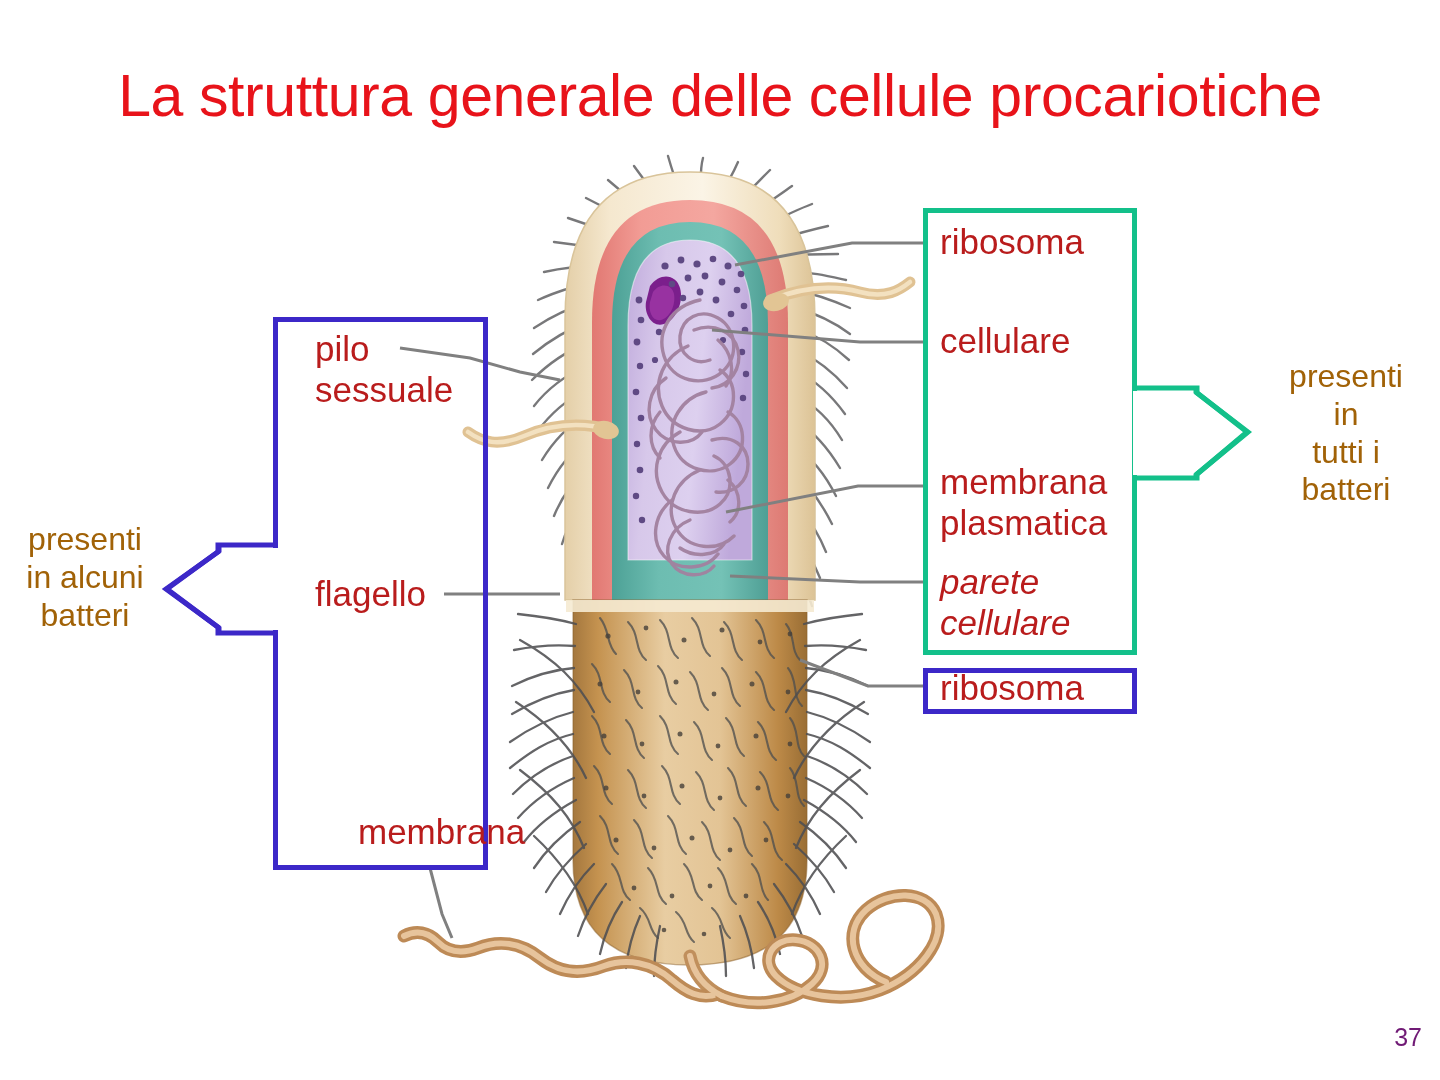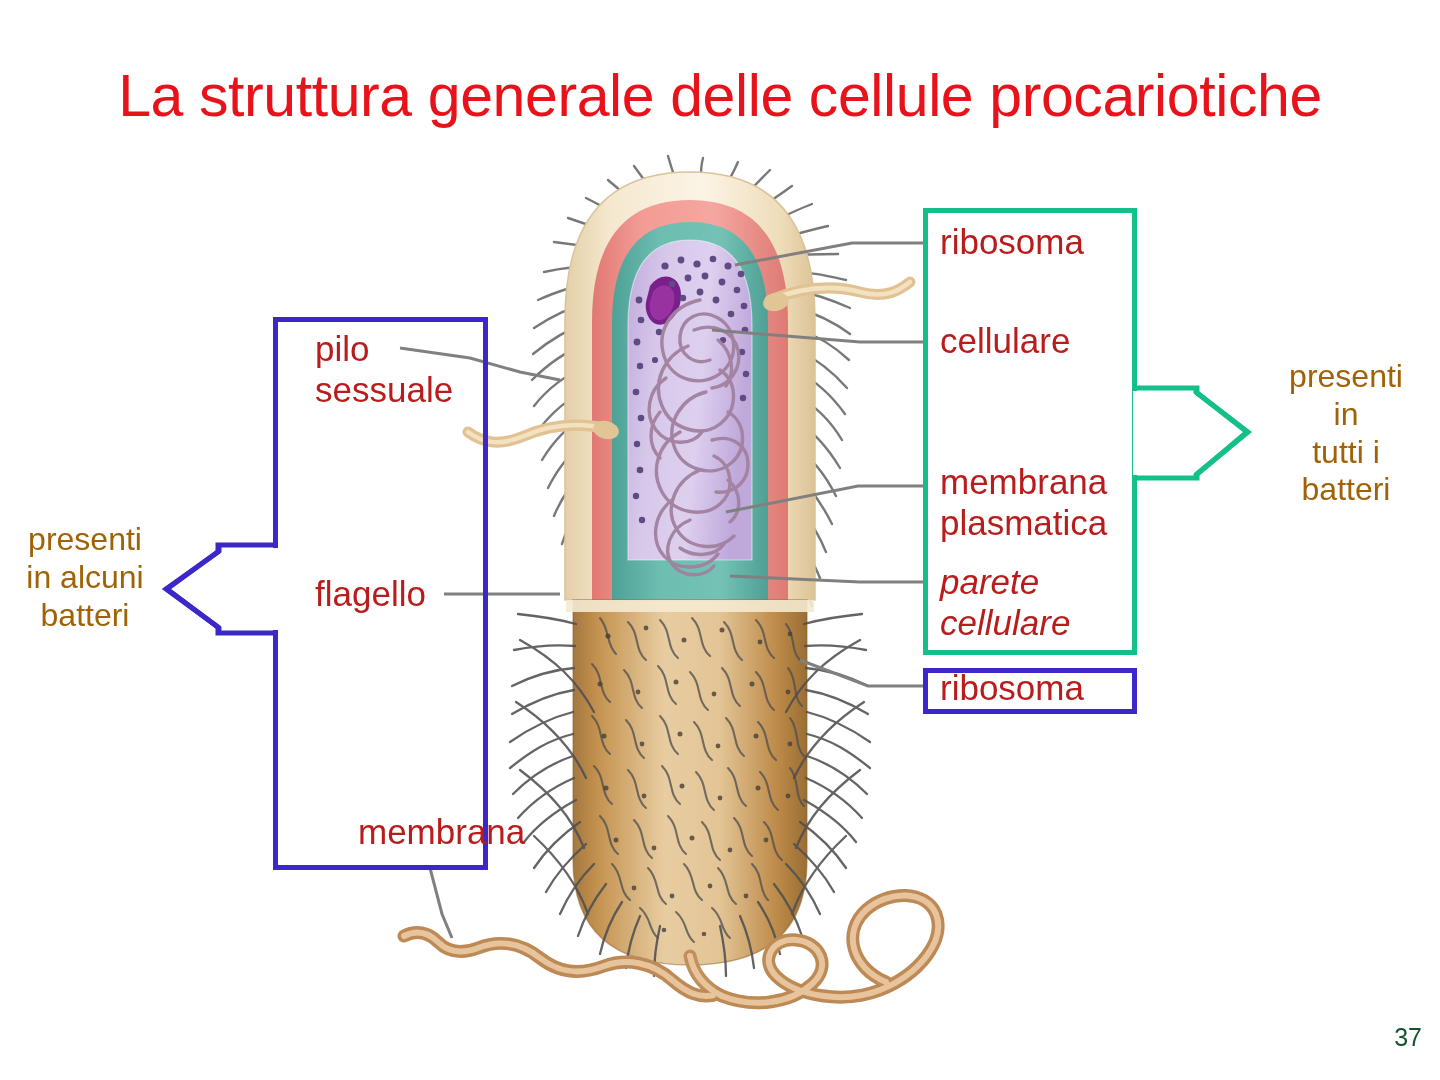--- a/index.html
+++ b/index.html
@@ -38,7 +38,7 @@
     right: 18px;
     bottom: 28px;
     font-size: 25px;
-    color: #14532d;
+    color: #701a75;
   }
 
   

